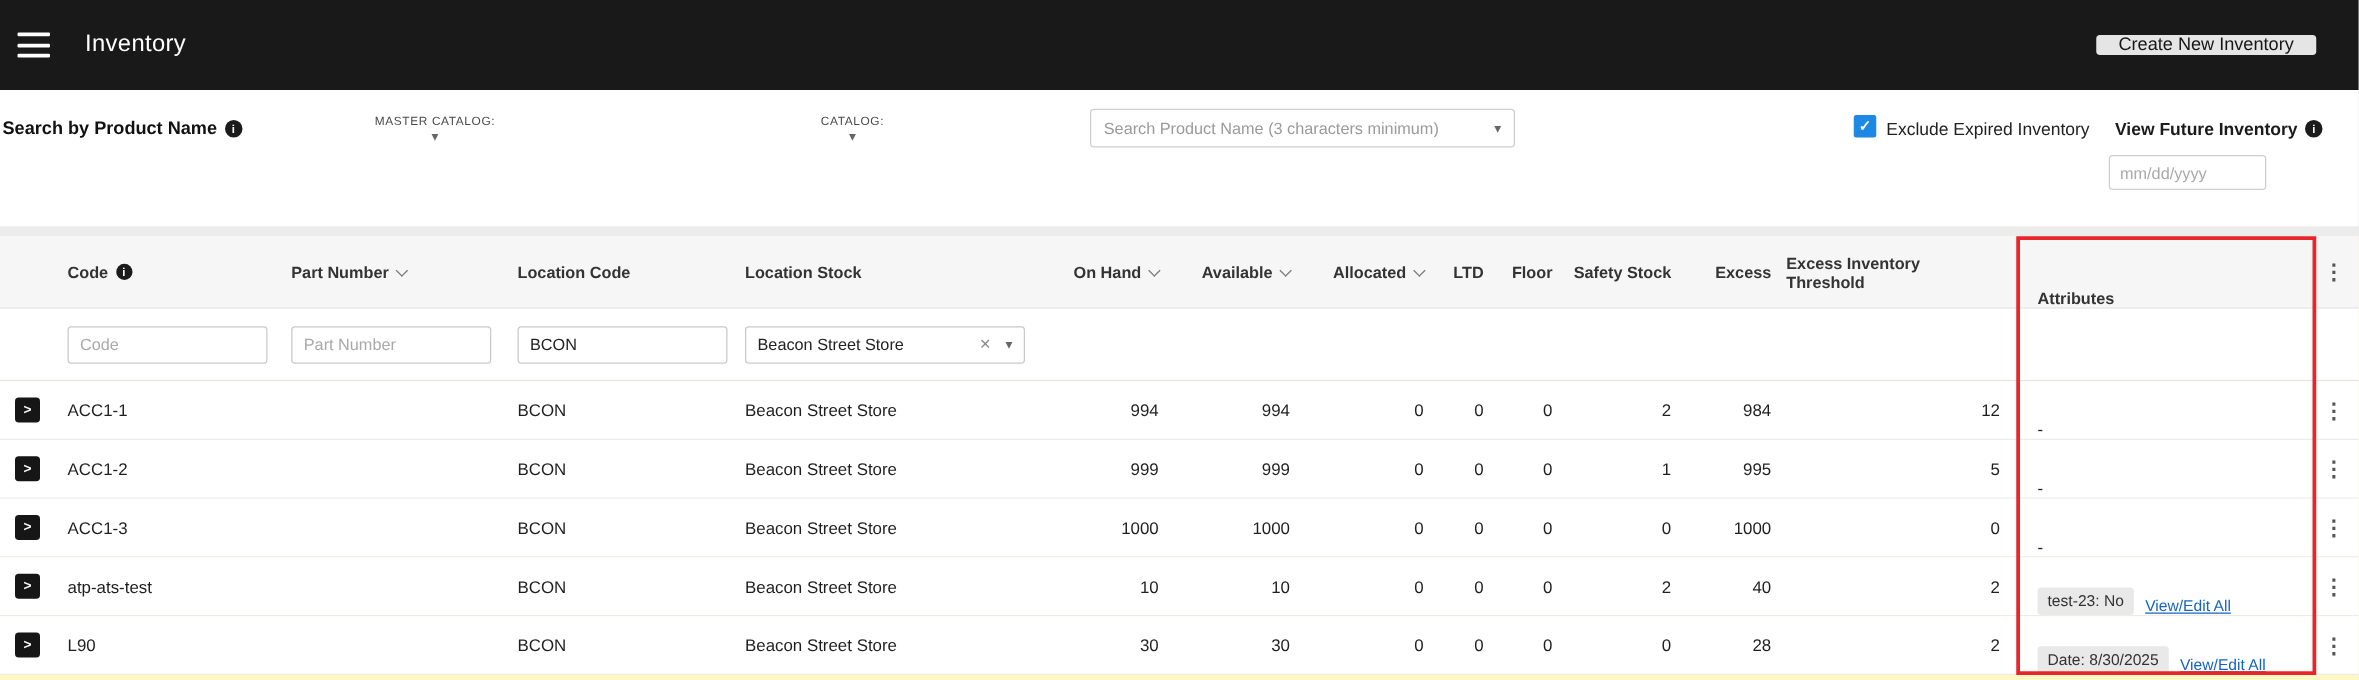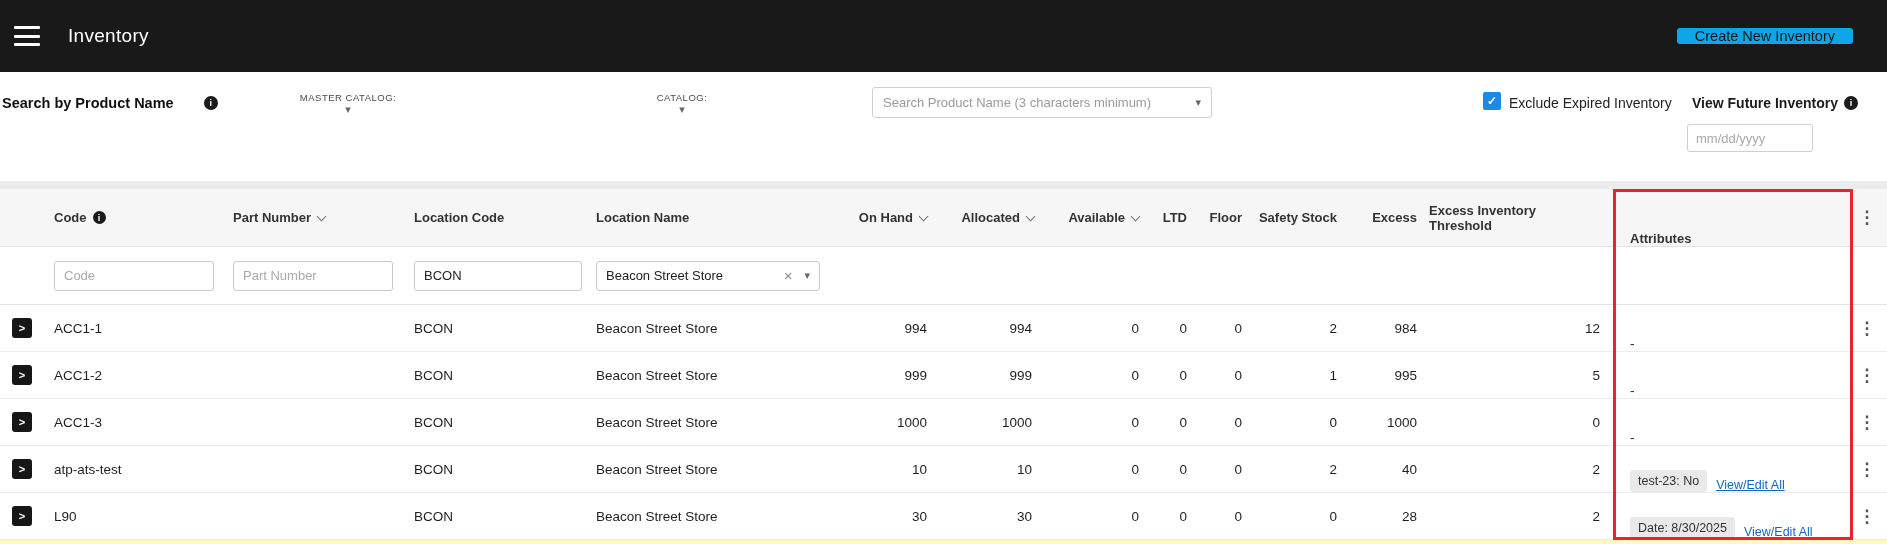--- a/index.html
+++ b/index.html
@@ -13,7 +13,7 @@
     justify-content:space-between; cursor:pointer; }
   .menu-btn i { display:block; height:3px; background:#fff; border-radius:1px; }
   .topbar-title { color:#fff; font-size:19px; margin-left:28px; letter-spacing:.3px; }
-  .create-btn { margin-left:auto; background:#0ea5e9; color:#161616; border:none;
+  .create-btn { margin-left:auto; background:#e5e5e5; color:#161616; border:none;
     font-family:inherit; font-size:14.5px; font-weight:500; padding:0 18px;
     border-radius:3px; cursor:pointer; }
 

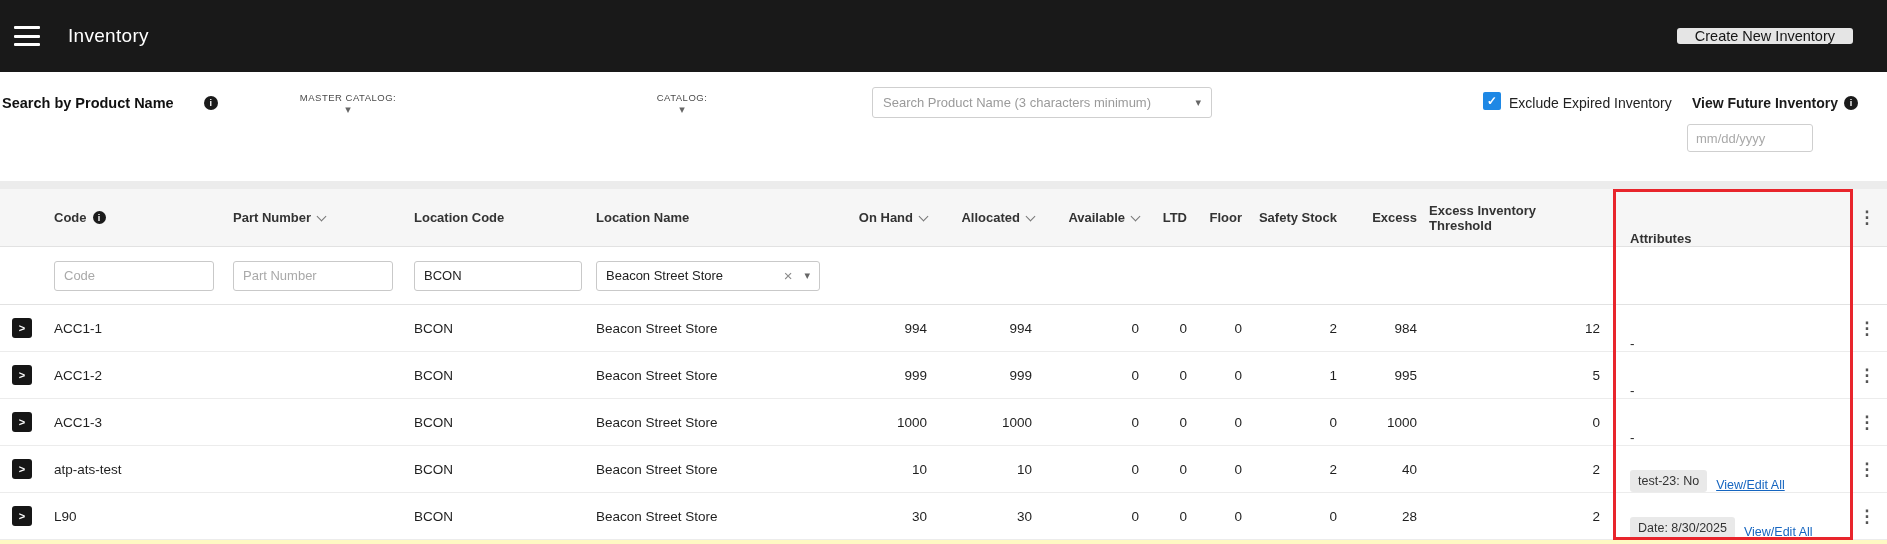--- a/index.html
+++ b/index.html
@@ -20,7 +20,7 @@
   
   .filter-panel { position:relative; height:109px; background:#fff; }
   .sl { position:absolute; left:2px; top:23px; font-size:14.5px; font-weight:700;
-    color:#111; display:flex; align-items:center;gap:24px; }
+    color:#111; display:flex; align-items:center; }
   .info-dot { display:inline-flex; width:14px; height:14px; border-radius:50%;
     background:#1b1b1b; color:#fff; font-size:9px; font-weight:700; font-style:normal;
     align-items:center; justify-content:center; margin-left:6px; cursor:pointer; }

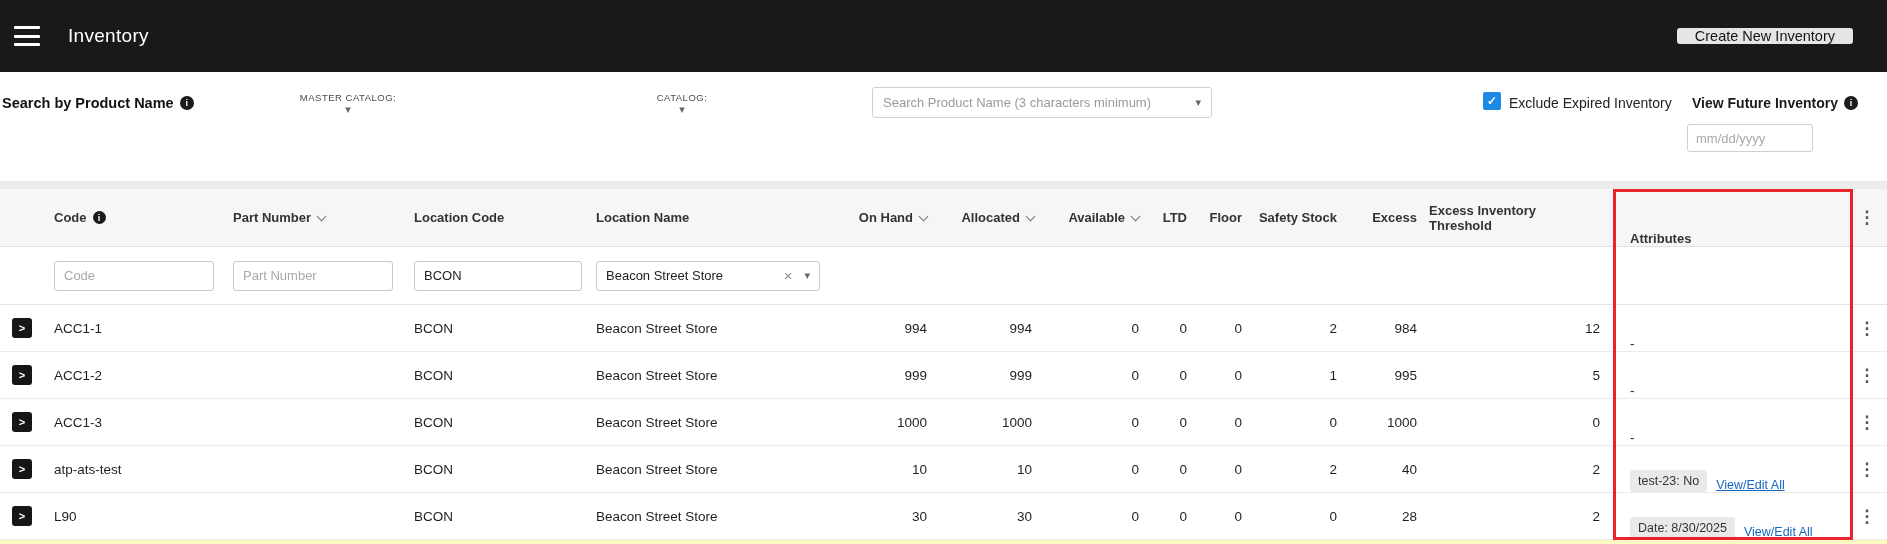--- a/index.html
+++ b/index.html
@@ -161,7 +161,7 @@
       <span>Location Code</span>
     </div>
     <div class="cell col-locname">
-      <span>Location Name</span>
+      <span>Location Stock</span>
     </div>
     <div class="cell col-onhand num sortable">
       <span>On Hand</span>

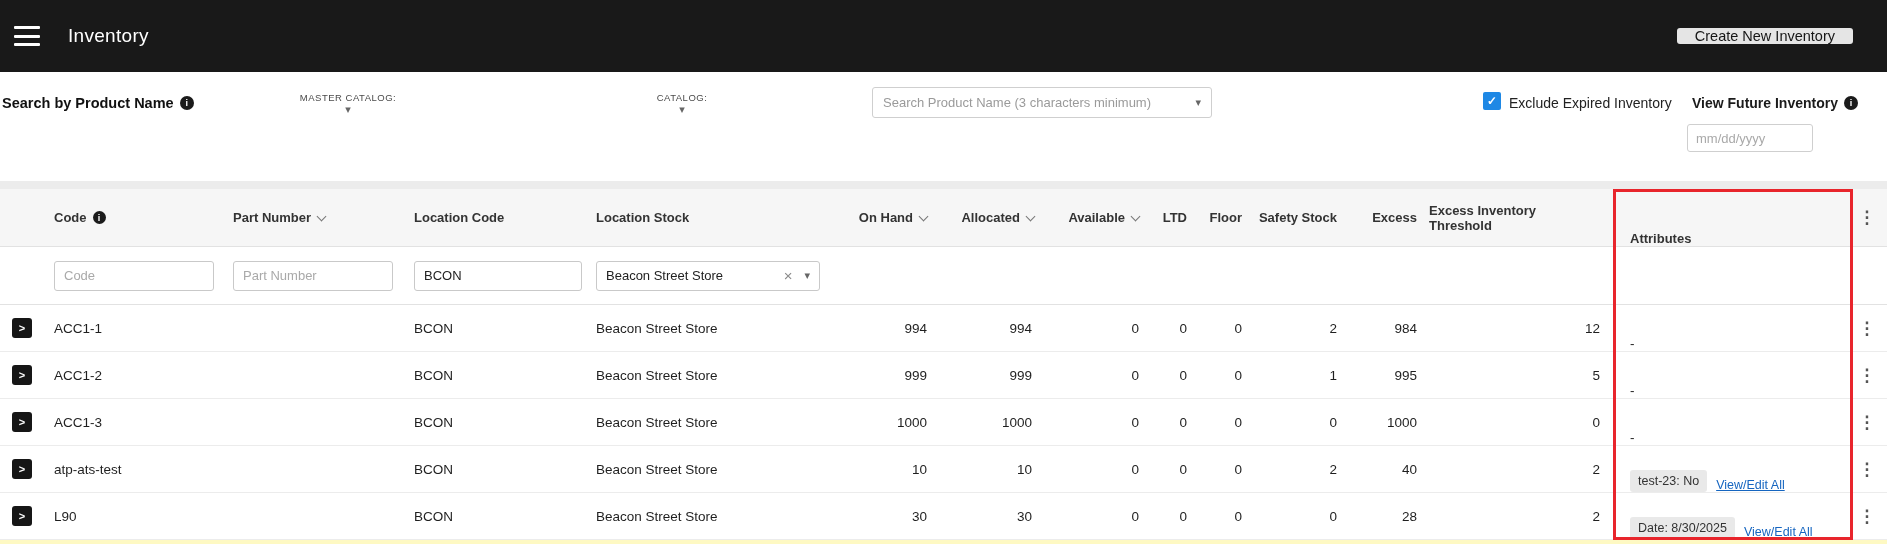--- a/index.html
+++ b/index.html
@@ -167,12 +167,12 @@
       <span>On Hand</span>
         <i class="chev"></i>
     </div>
+    <div class="cell col-avail num sortable">
+      <span>Available</span>
+        <i class="chev"></i>
+    </div>
     <div class="cell col-alloc num sortable">
       <span>Allocated</span>
-        <i class="chev"></i>
-    </div>
-    <div class="cell col-avail num sortable">
-      <span>Available</span>
         <i class="chev"></i>
     </div>
     <div class="cell col-ltd num">

